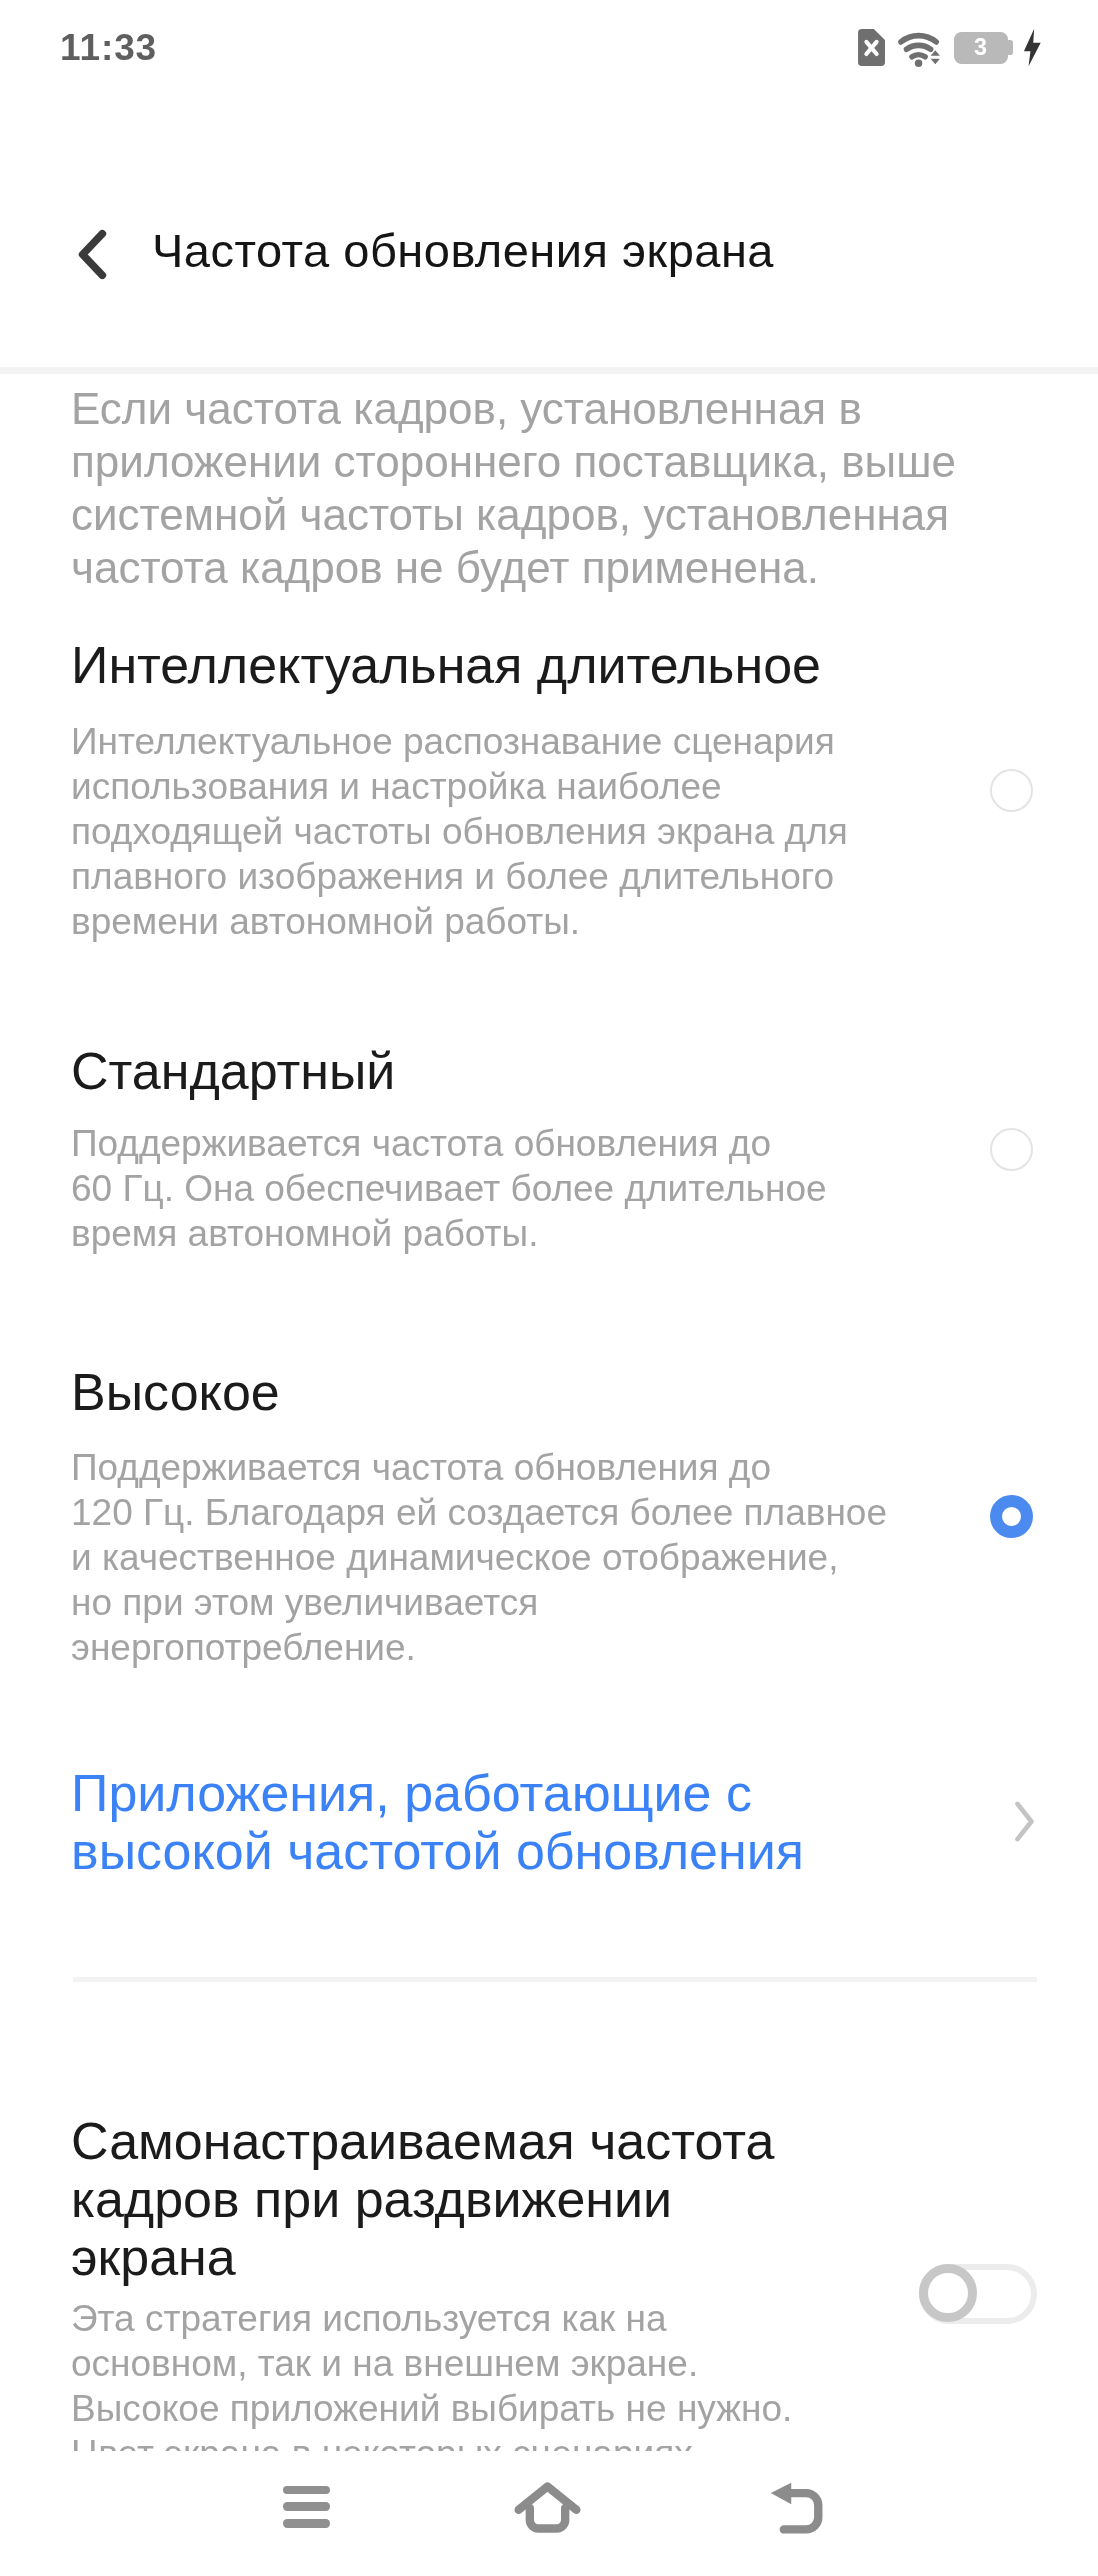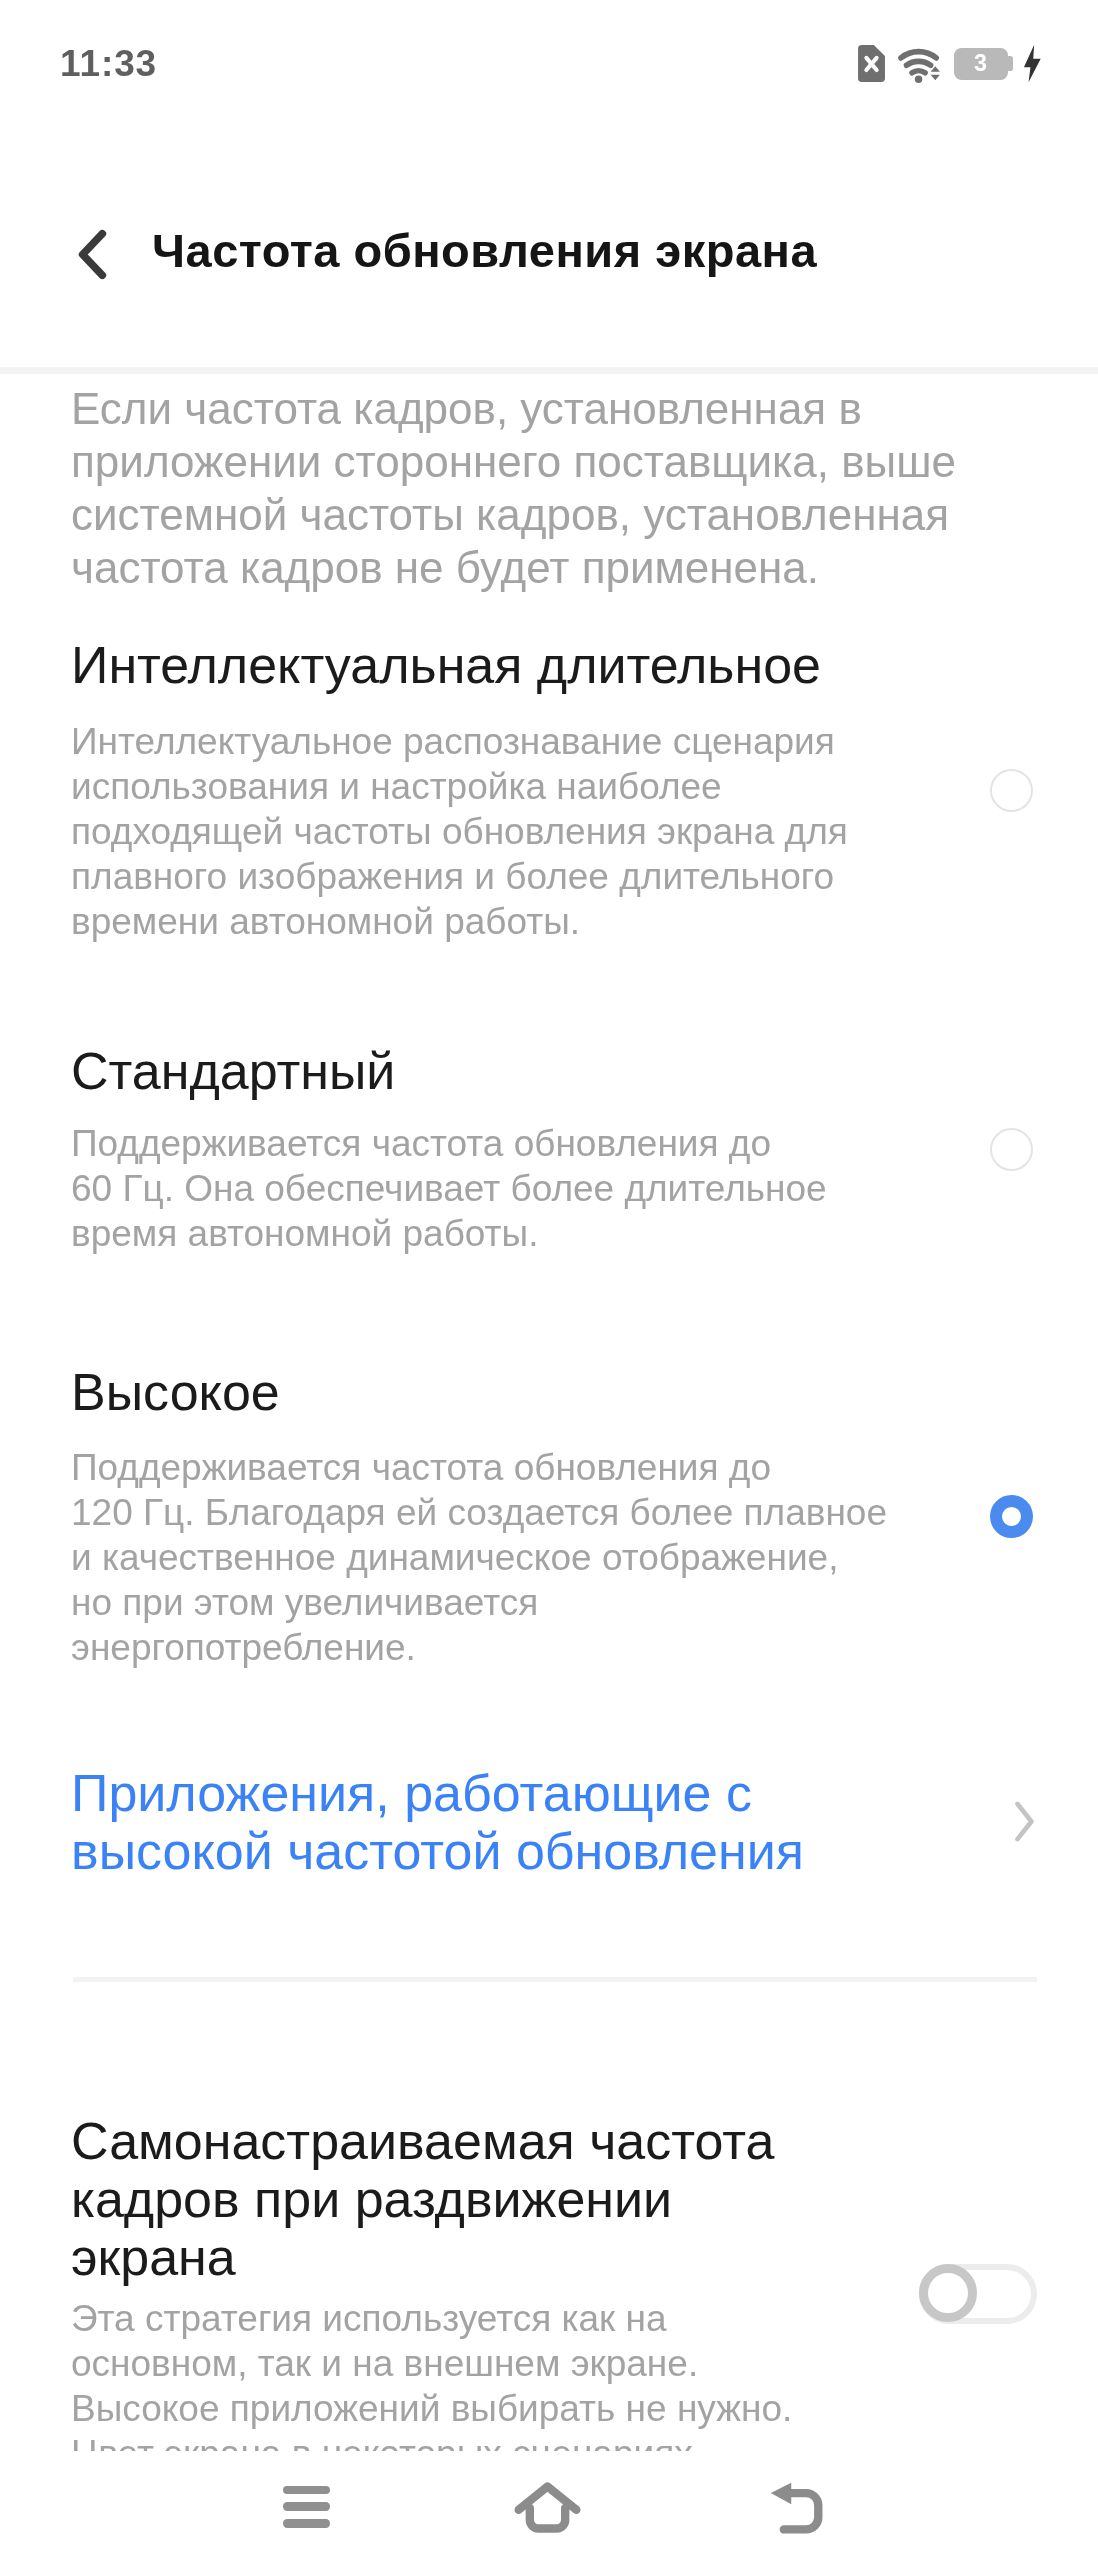--- a/index.html
+++ b/index.html
@@ -11,7 +11,7 @@
   }
   
   .statusbar{
-    position:absolute;top:16px;left:0;right:0;height:86px;
+    position:absolute;top:0;left:0;right:0;height:86px;
     display:flex;align-items:center;justify-content:space-between;
     padding:9.4px 56px 0 60px;box-sizing:border-box;
   }

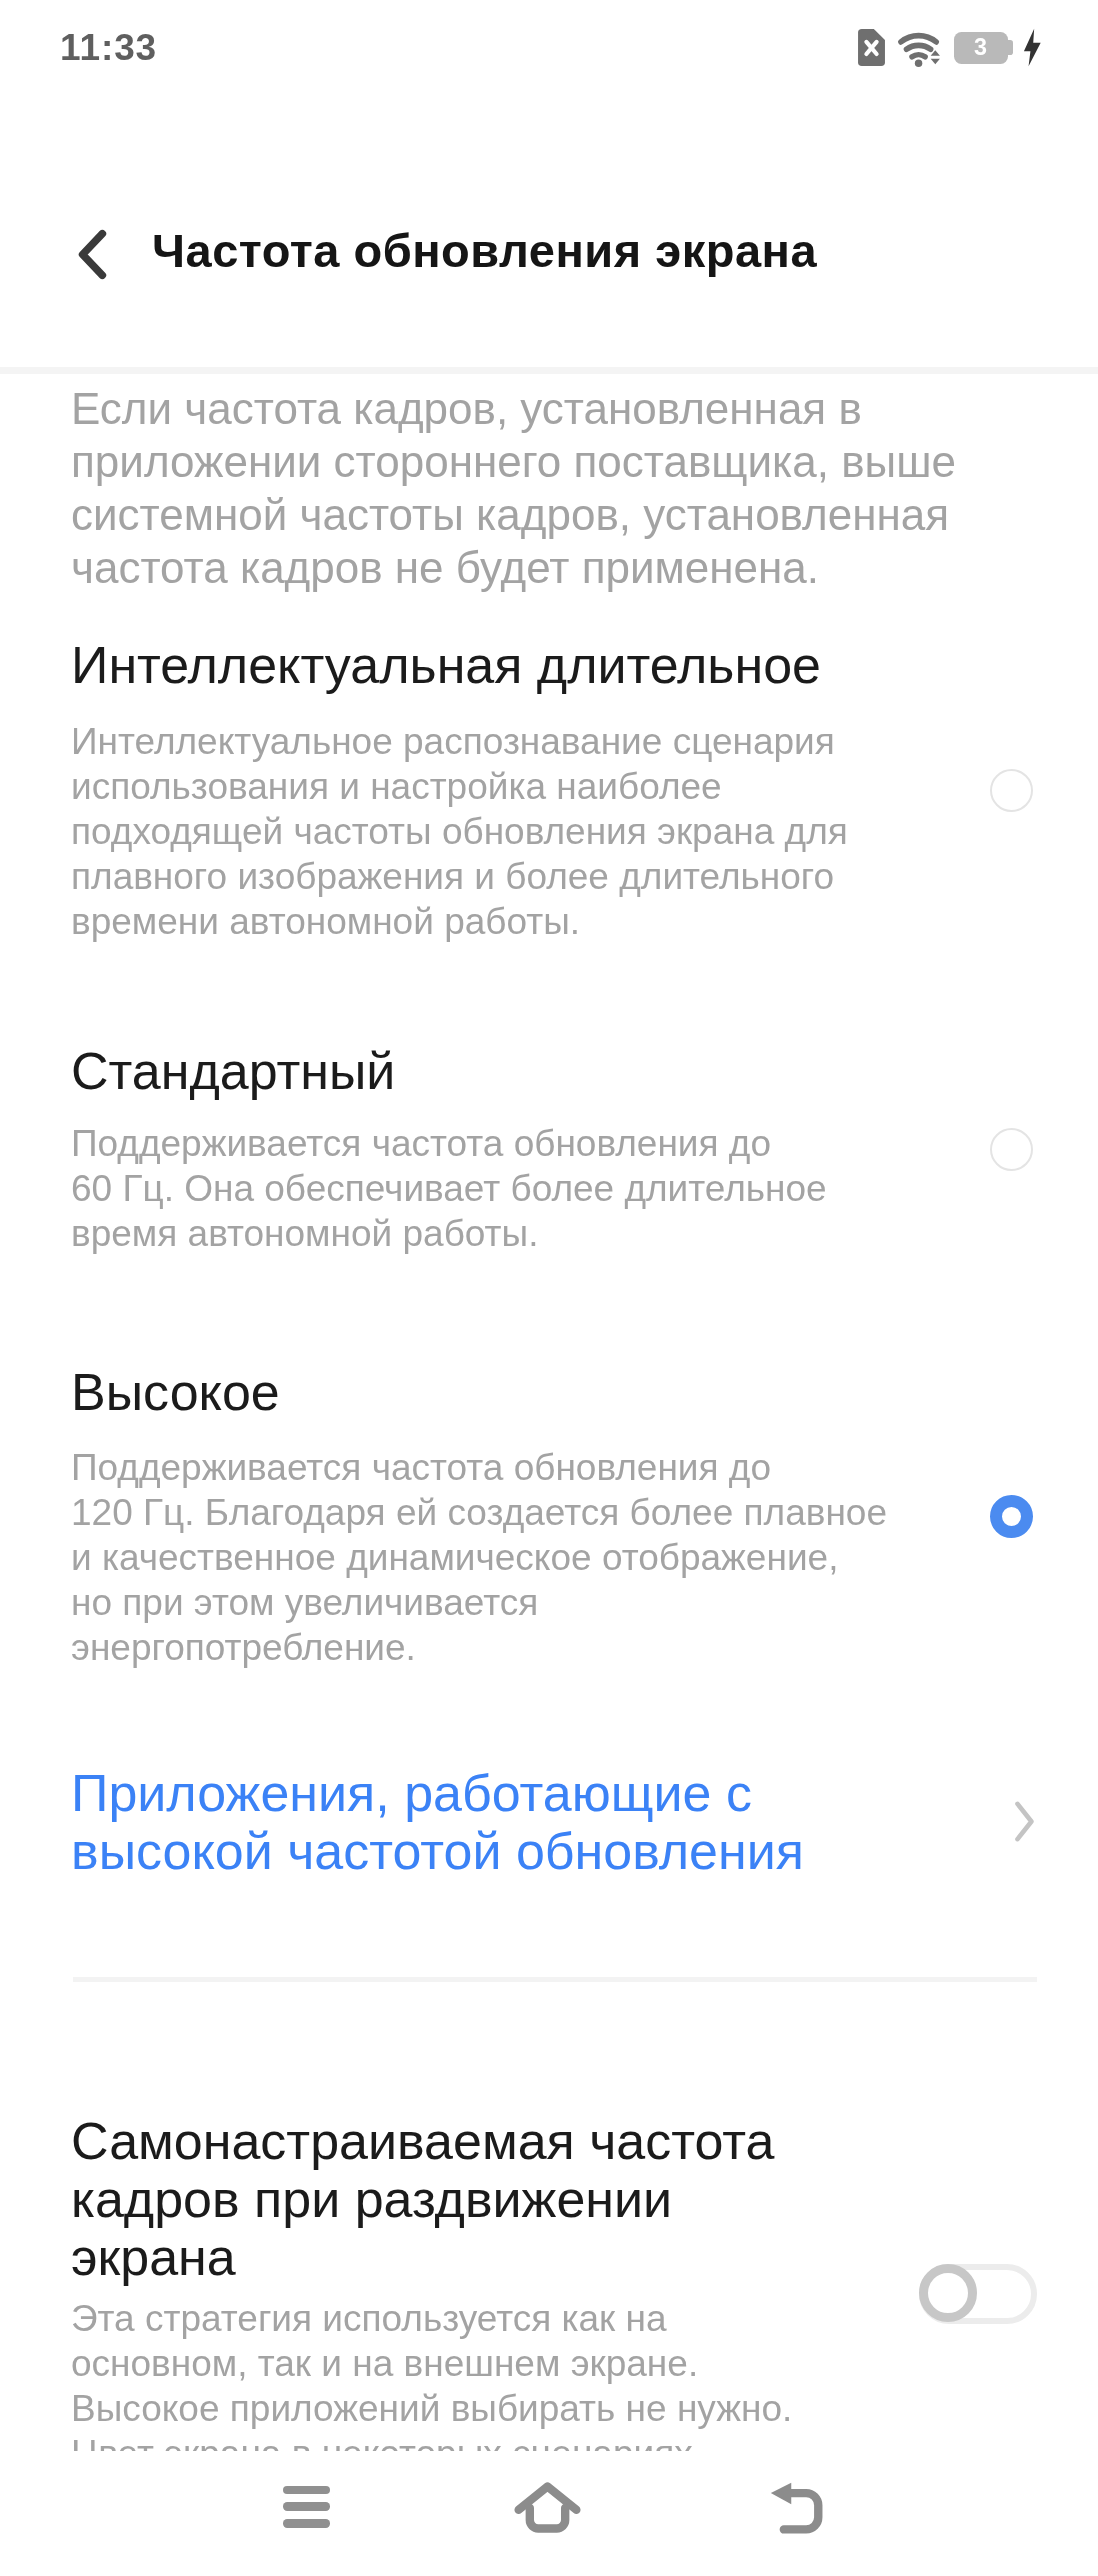--- a/index.html
+++ b/index.html
@@ -35,7 +35,7 @@
   }
   .back-btn{display:flex;align-items:center;cursor:pointer;}
   .page-title{
-    font-size:47px;line-height:58px;font-weight:bold;color:#151515;margin:0;
+    font-size:47px;line-height:58px;font-weight:normal;color:#151515;margin:0;
     letter-spacing:0.5px;
   }
   

